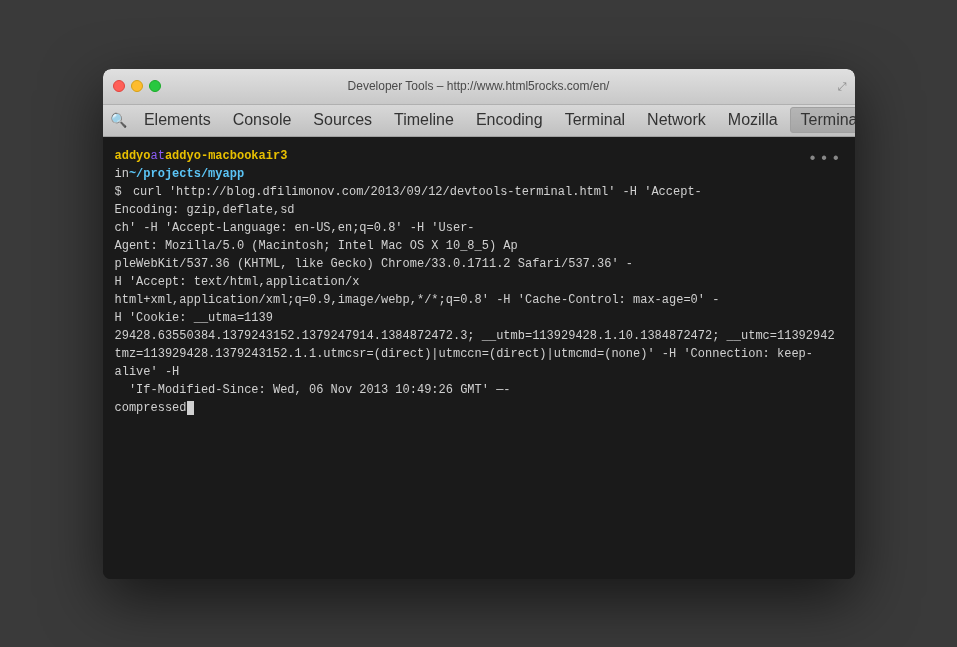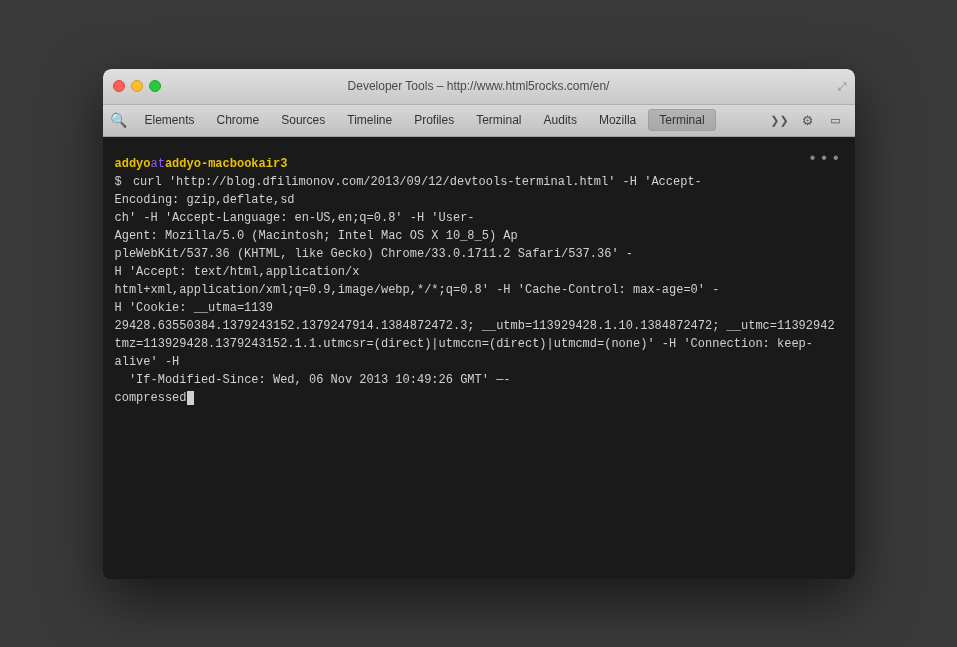--- a/index.html
+++ b/index.html
@@ -96,7 +96,7 @@
 
     .toolbar-tab {
       padding: 3px 10px;
-      font-size: 12px;
+      font-size: 16px;
       color: #333;
       cursor: pointer;
       border-radius: 3px;

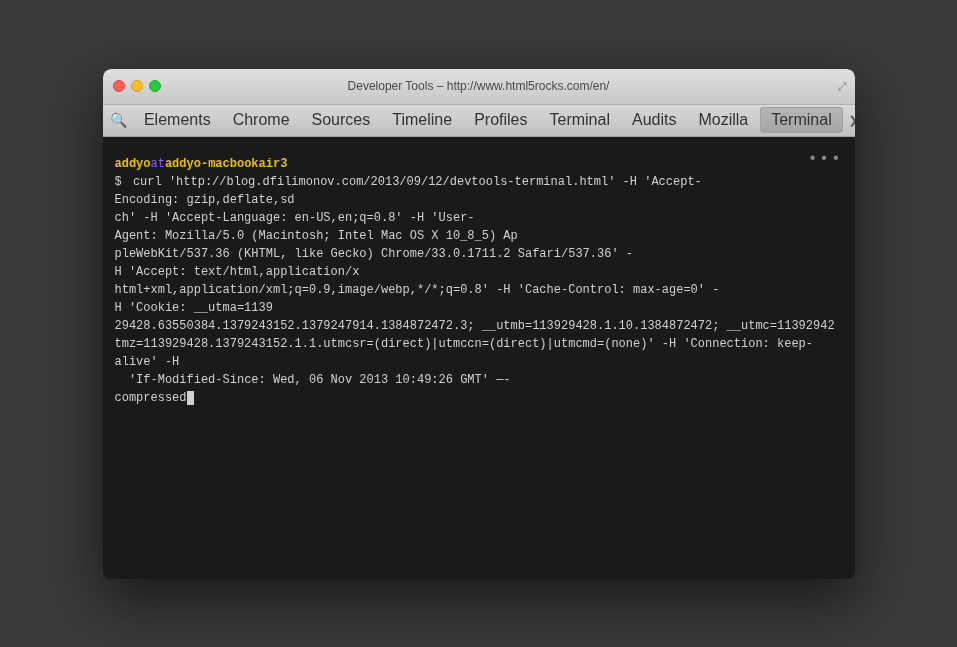--- a/index.html
+++ b/index.html
@@ -196,7 +196,7 @@
   <div class="toolbar">
     <div class="toolbar-search">🔍</div>
     <div class="toolbar-tab">Elements</div>
-    <div class="toolbar-tab">Chrome</div>
+    <div class="toolbar-tab">Console</div>
     <div class="toolbar-tab">Sources</div>
     <div class="toolbar-tab">Timeline</div>
     <div class="toolbar-tab">Profiles</div>

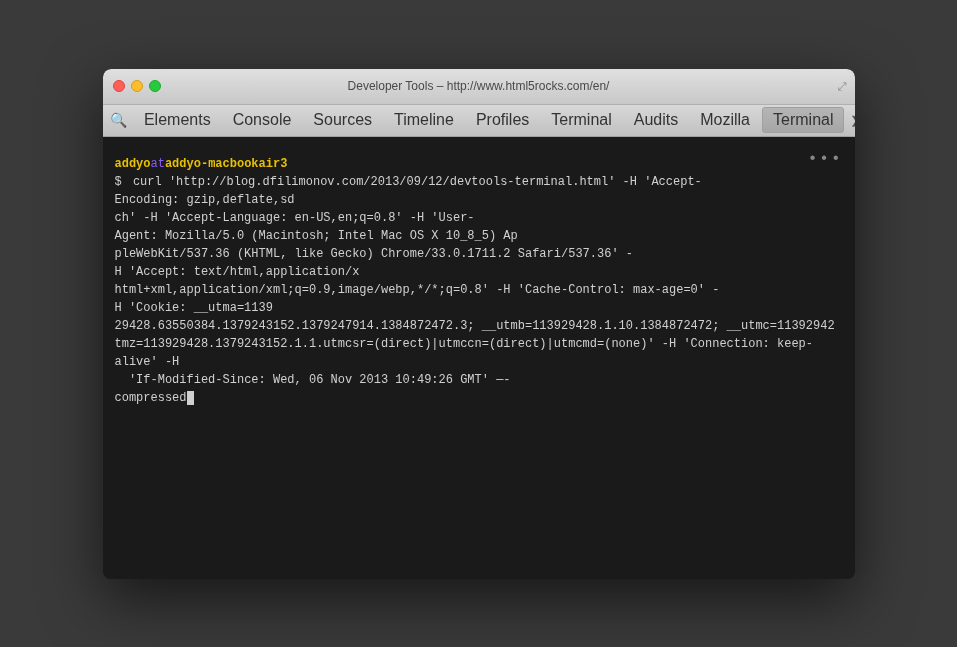--- a/index.html
+++ b/index.html
@@ -199,7 +199,7 @@
     <div class="toolbar-tab">Console</div>
     <div class="toolbar-tab">Sources</div>
     <div class="toolbar-tab">Timeline</div>
-    <div class="toolbar-tab">Profiles</div>
+    <div class="toolbar-tab">Encoding</div>
     <div class="toolbar-tab">Terminal</div>
     <div class="toolbar-tab">Audits</div>
     <div class="toolbar-tab">Mozilla</div>

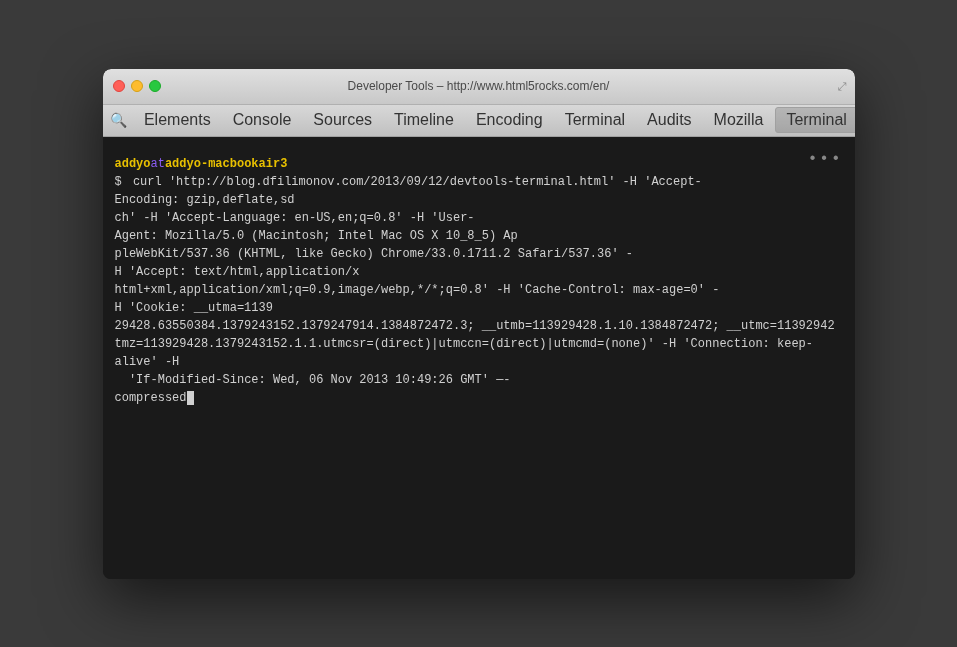--- a/index.html
+++ b/index.html
@@ -201,7 +201,7 @@
     <div class="toolbar-tab">Timeline</div>
     <div class="toolbar-tab">Encoding</div>
     <div class="toolbar-tab">Terminal</div>
-    <div class="toolbar-tab">Audits</div>
+    <div class="toolbar-tab">Network</div>
     <div class="toolbar-tab">Mozilla</div>
     <div class="toolbar-tab active">Terminal</div>
     <div class="toolbar-spacer"></div>

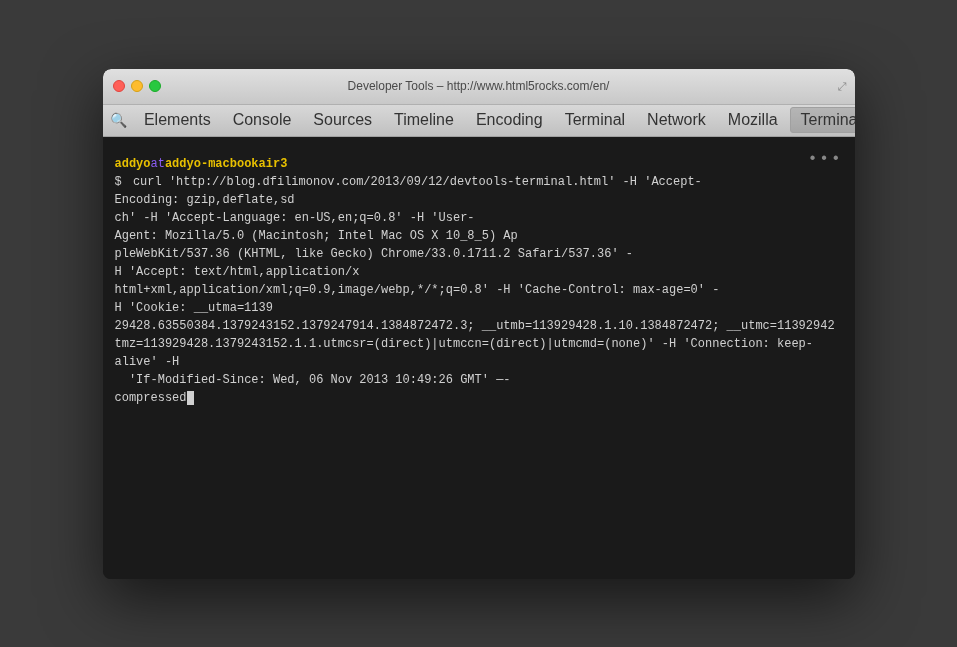--- a/index.html
+++ b/index.html
@@ -147,7 +147,7 @@
       align-items: baseline;
     }
 
-    .prompt-user { color: #e8c000; font-weight: bold; margin-top: 8px; }
+    .prompt-user { color: #e8c000; font-weight: bold; }
     .prompt-at { color: #8b5cf6; }
     .prompt-host { color: #e8c000; font-weight: bold; text-align: center; }
     .prompt-in { color: #d0d0d0; }

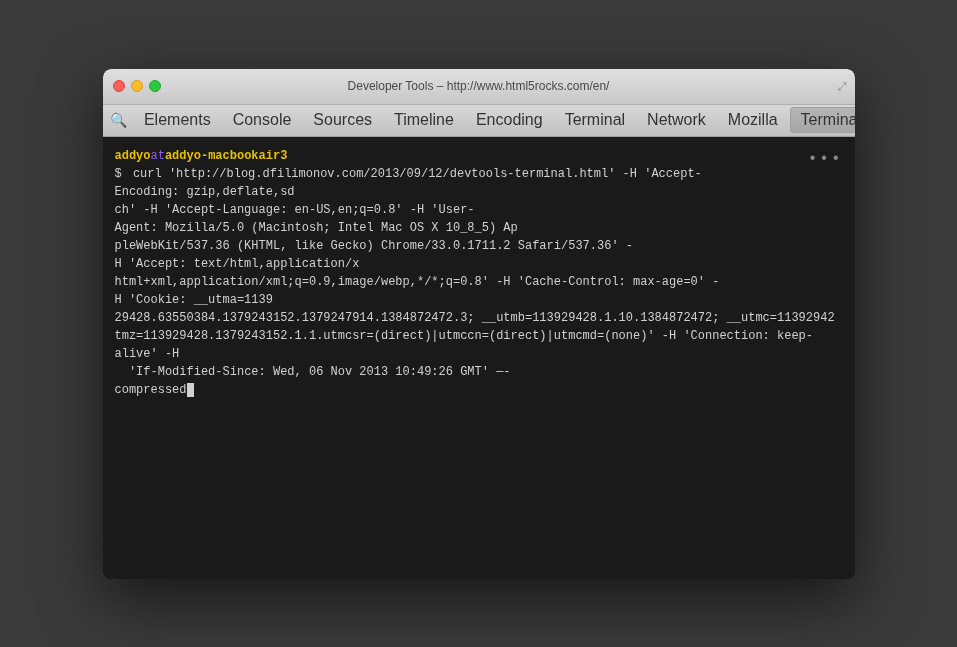--- a/index.html
+++ b/index.html
@@ -220,6 +220,10 @@
       <span class="prompt-at"> at </span>
       <span class="prompt-host">addyo-macbookair3</span>
     </div>
+    <div class="prompt-line">
+      <span class="prompt-in">in </span>
+      <span class="prompt-path">~/projects/myapp</span>
+    </div>
 
     <div class="terminal-output"><span class="dollar">$</span> curl 'http://blog.dfilimonov.com/2013/09/12/devtools-terminal.html' -H 'Accept-
 Encoding: gzip,deflate,sd

